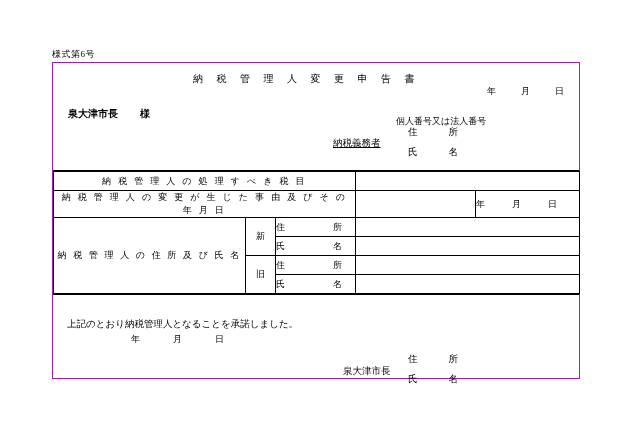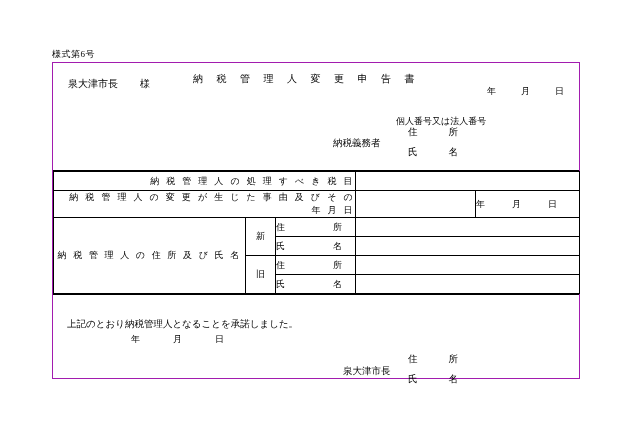--- a/index.html
+++ b/index.html
@@ -61,8 +61,9 @@
   .addressee {
     position: absolute;
     left: 15px;
-    top: 14px;
+    top: 44px;
     font-size: 10px;
+    font-weight: bold;
   }
   .addressee .sama { margin-left: 22px; }
   .mynumber {

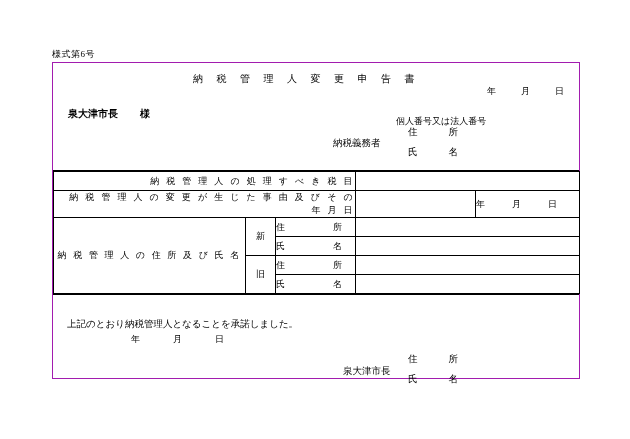--- a/index.html
+++ b/index.html
@@ -78,6 +78,7 @@
     left: 280px;
     top: 74px;
     font-size: 9.5px;
+    text-decoration: underline;
   }
   .field-juusho {
     position: absolute;

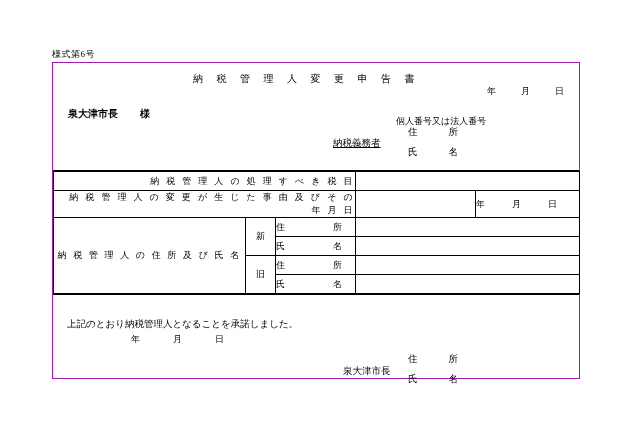--- a/index.html
+++ b/index.html
@@ -119,7 +119,7 @@
     vertical-align: middle;
   }
   td.lbl {
-    text-align: right;
+    text-align: center;
     padding-left: 6px;
     letter-spacing: 2.4px;
   }

